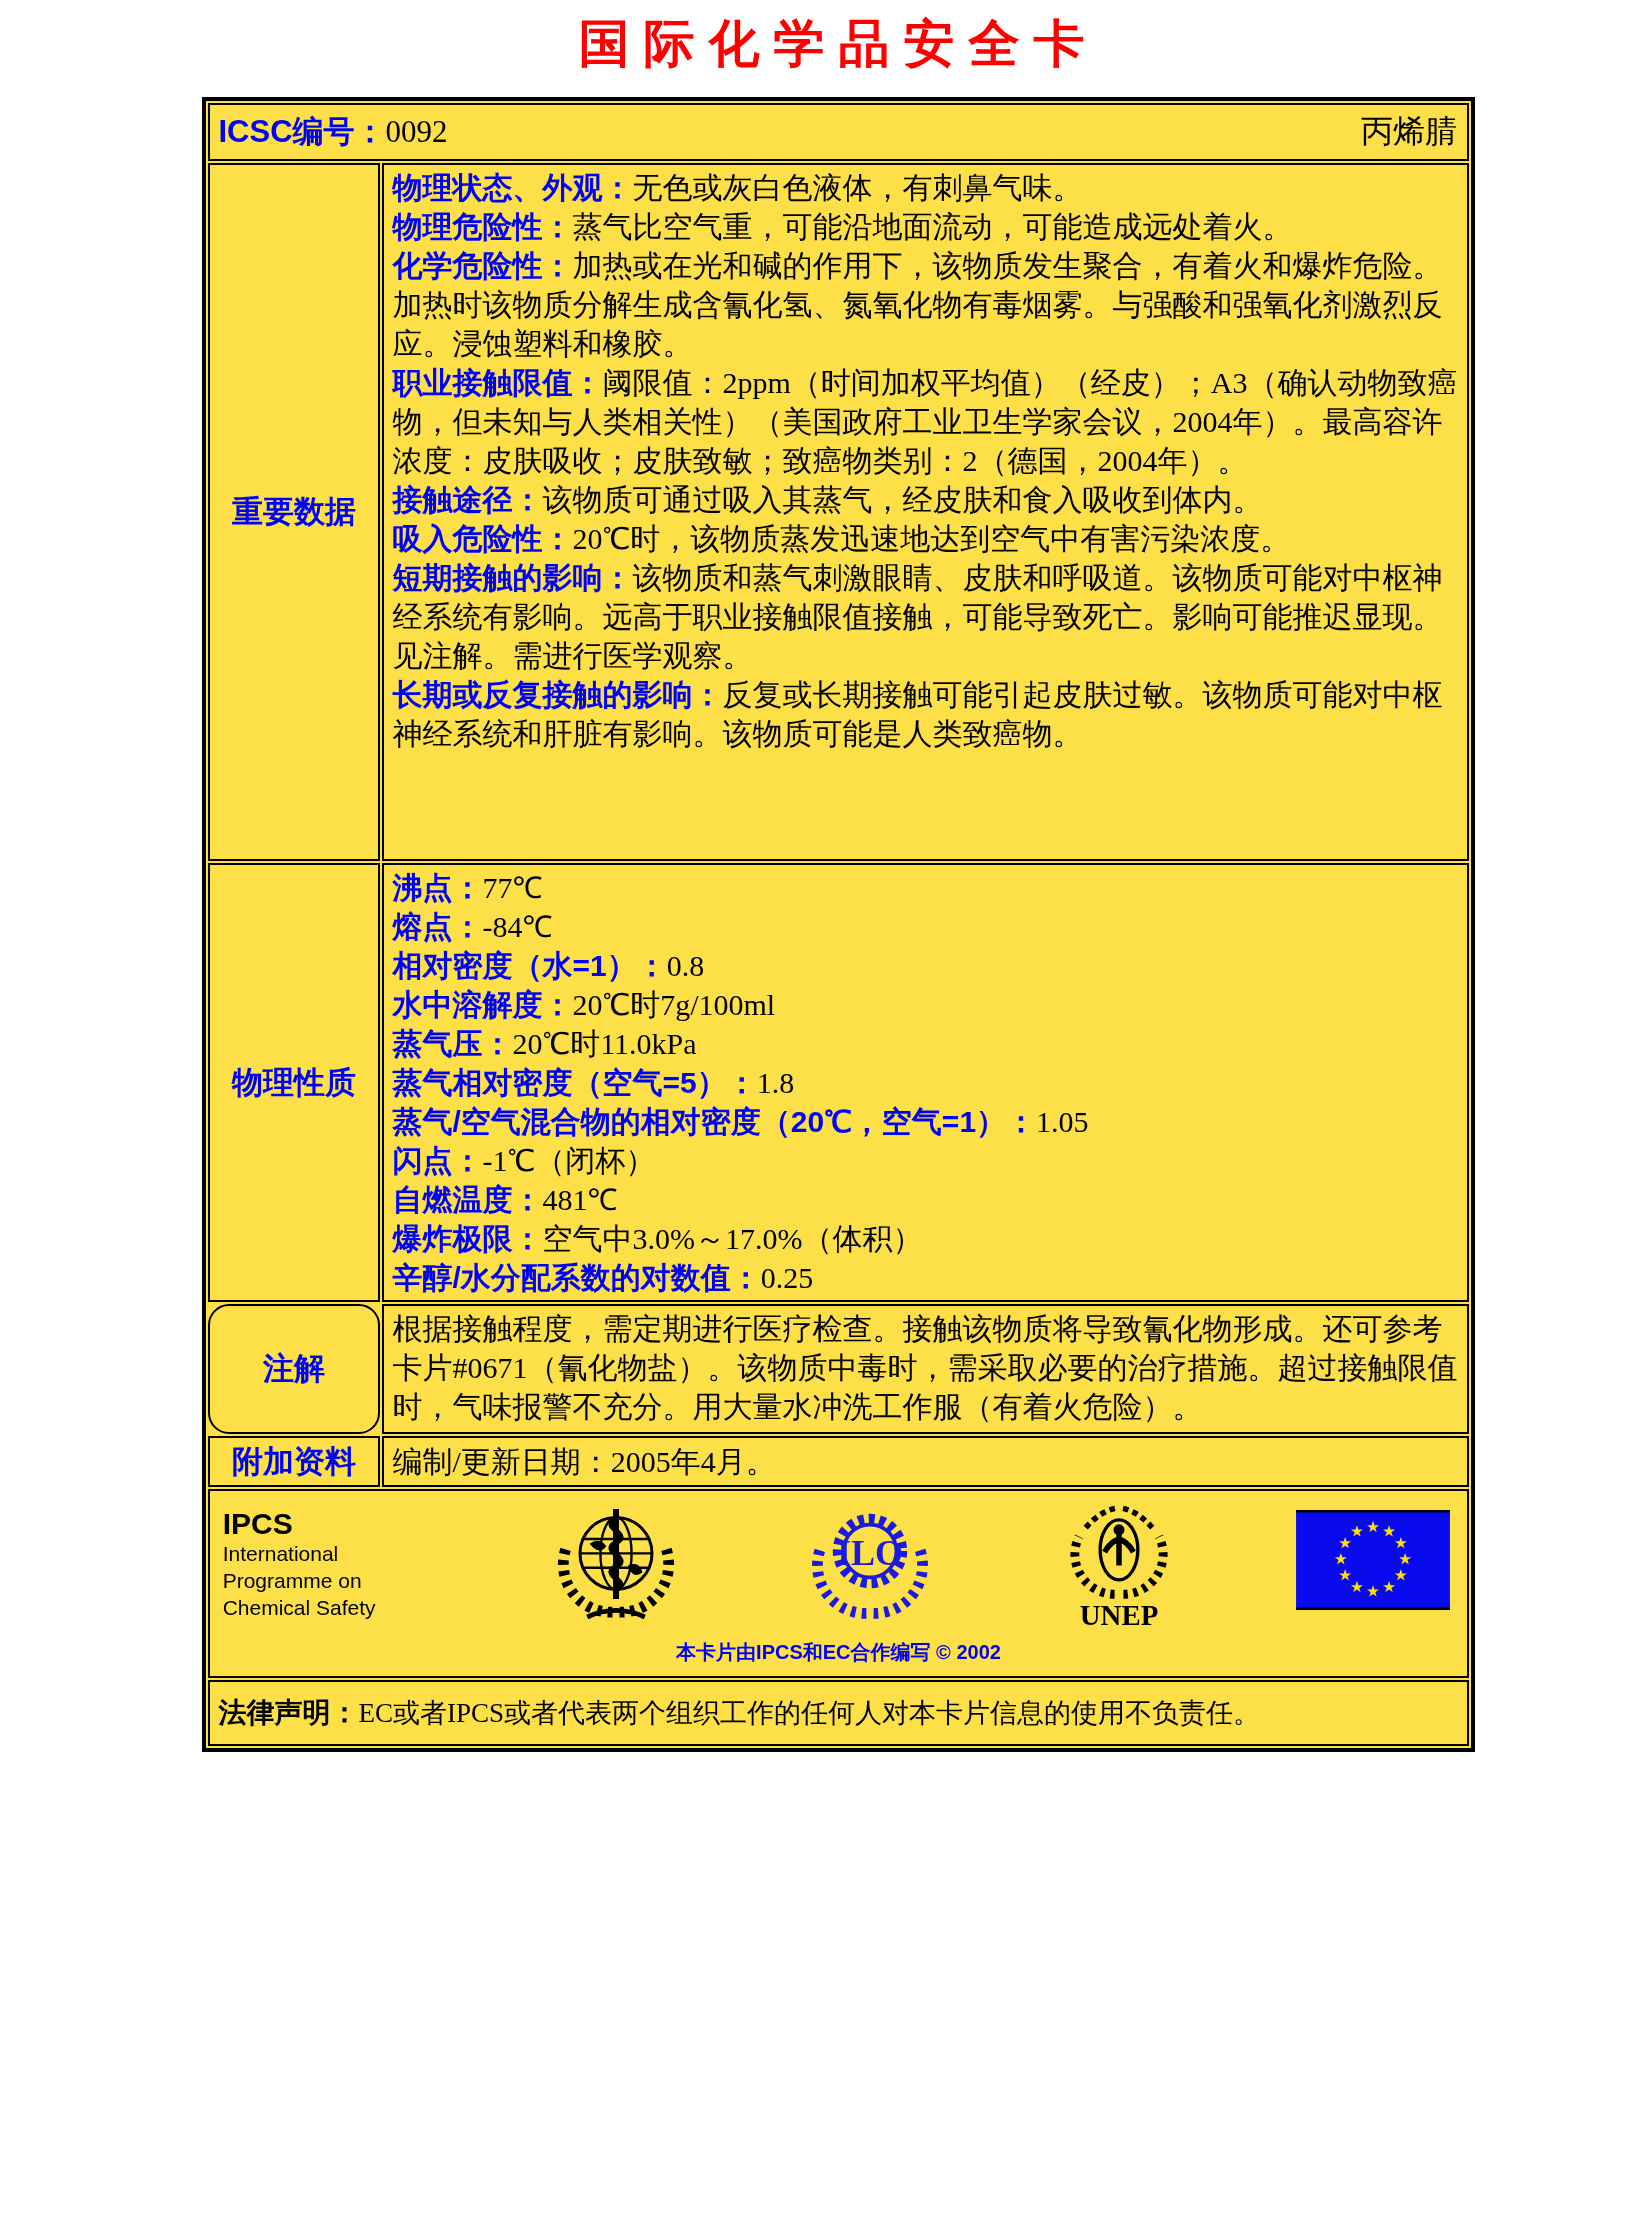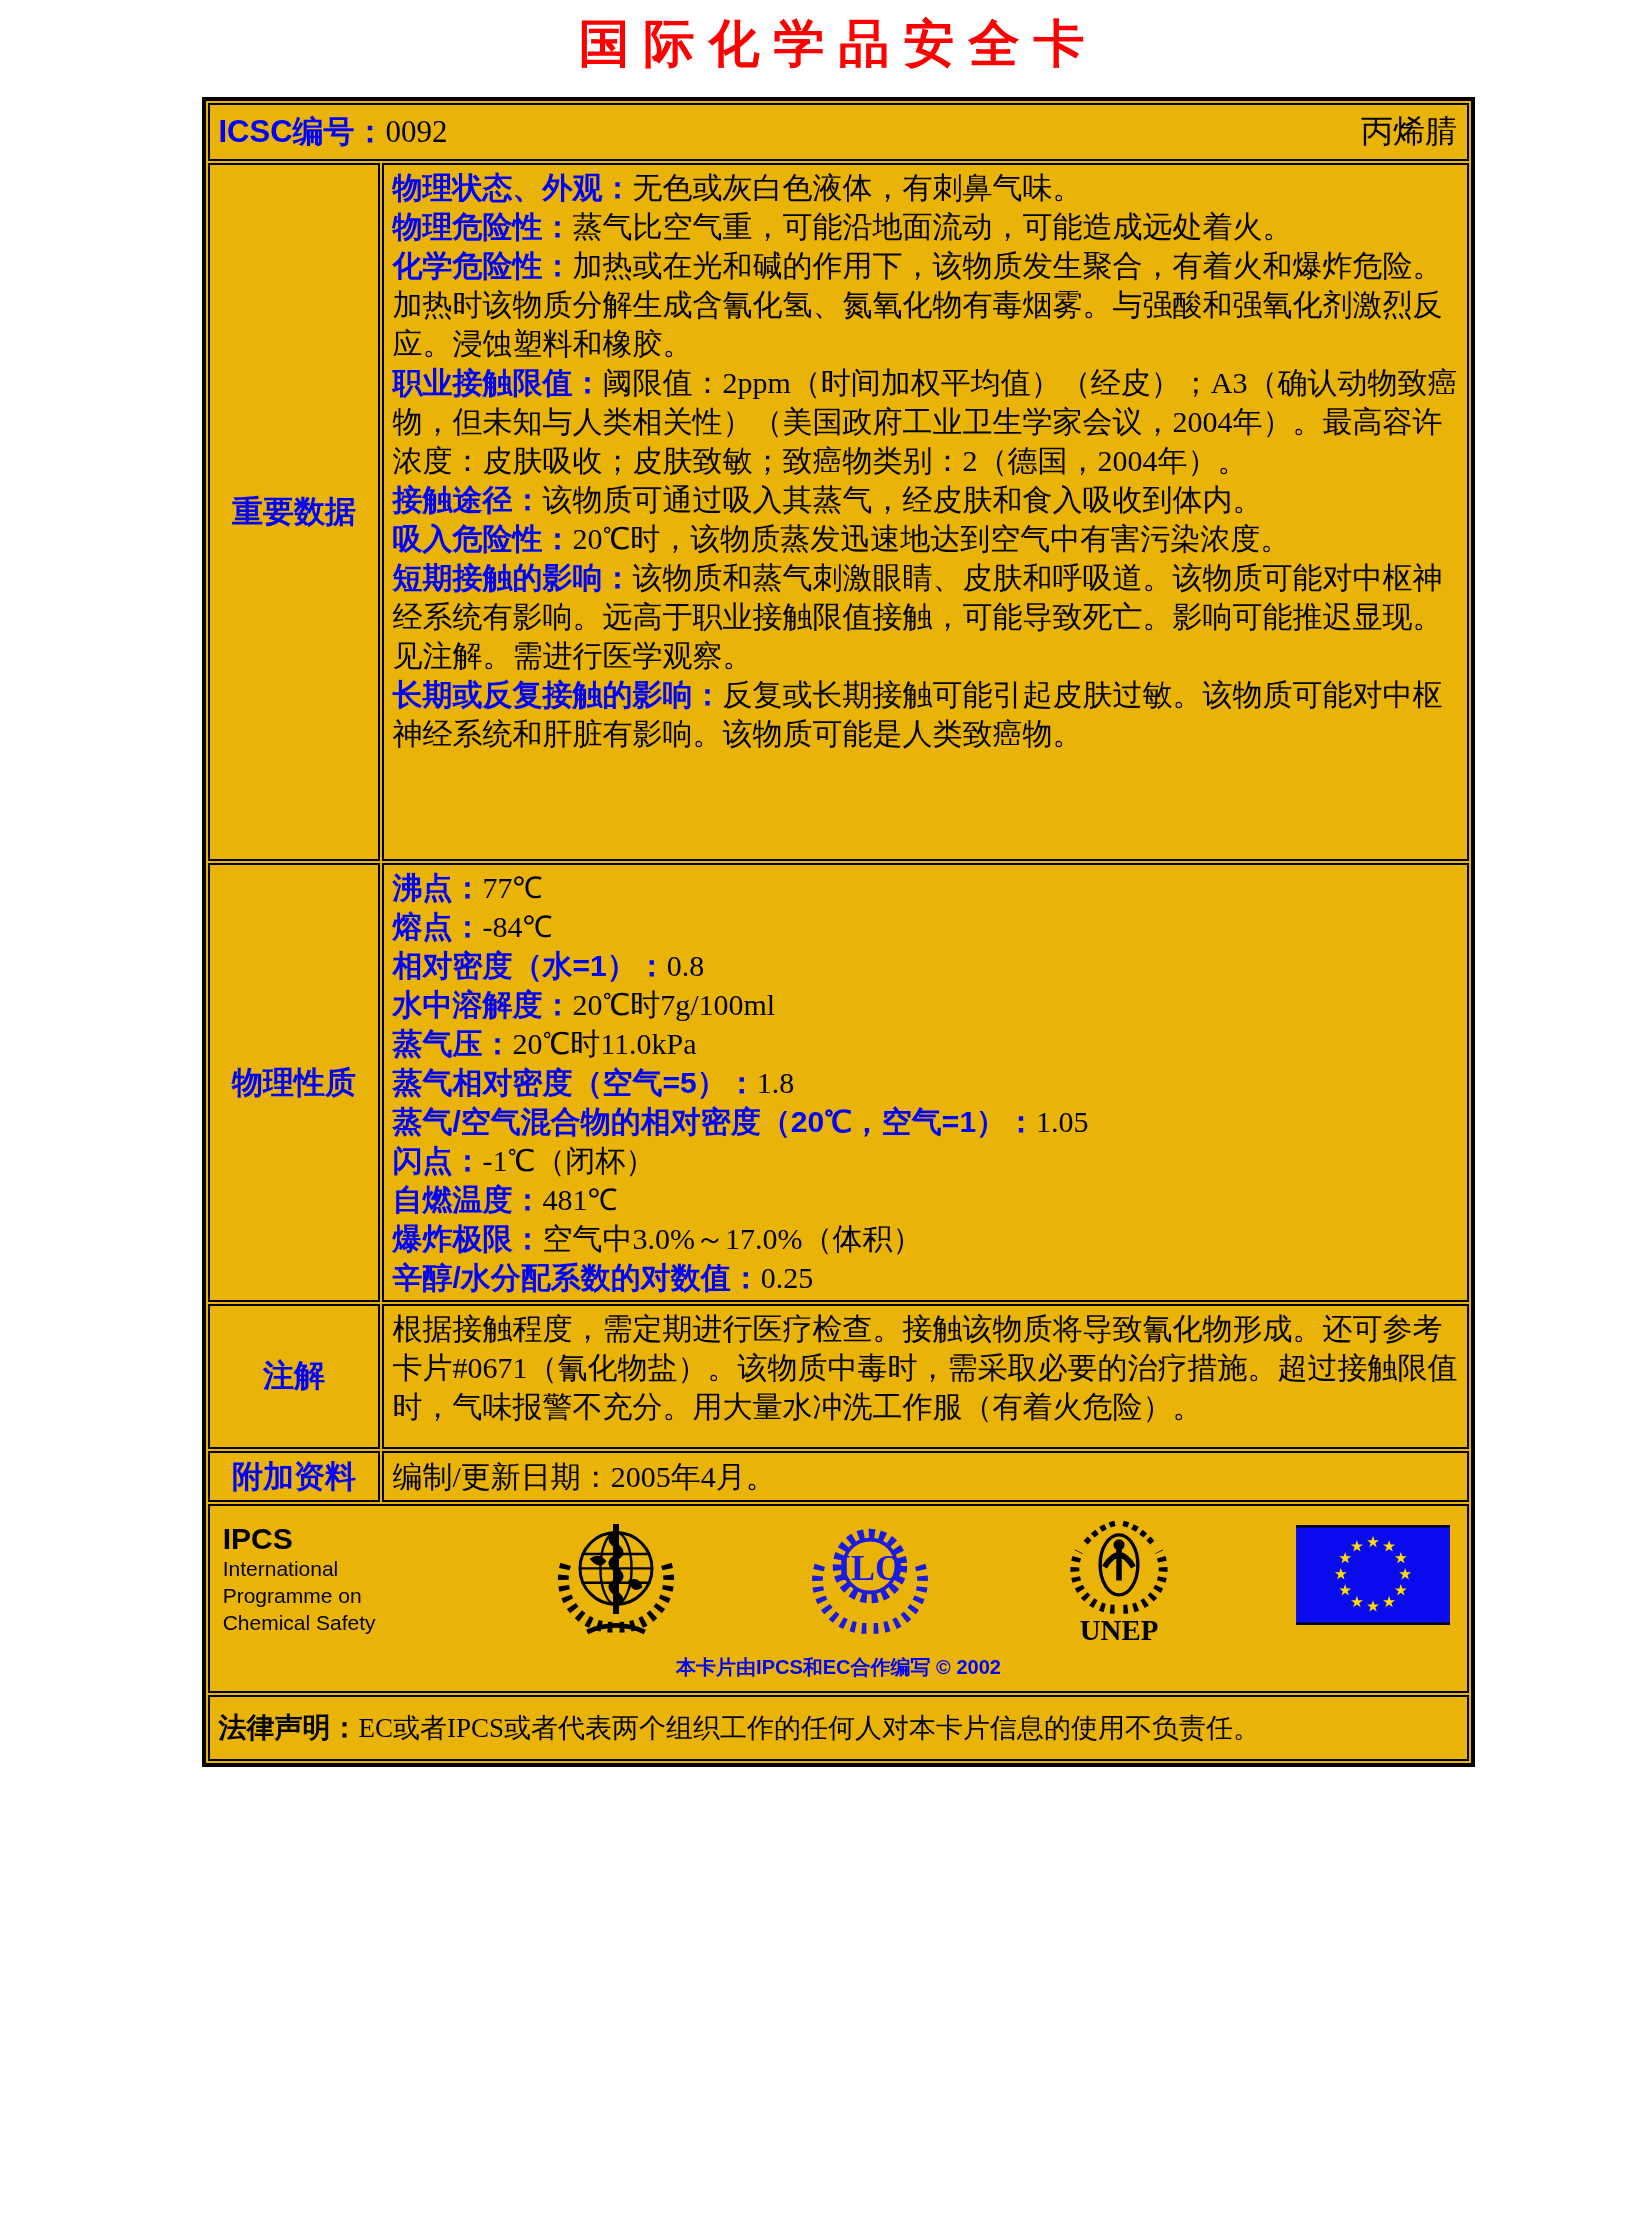--- a/index.html
+++ b/index.html
@@ -28,7 +28,7 @@
     border-collapse: separate;
     border-spacing: 2.8px;
     border: 4.2px solid #000;
-    background: #eab308;
+    background: #fde047;
   }
   td {
     border: 2.1px solid #000;

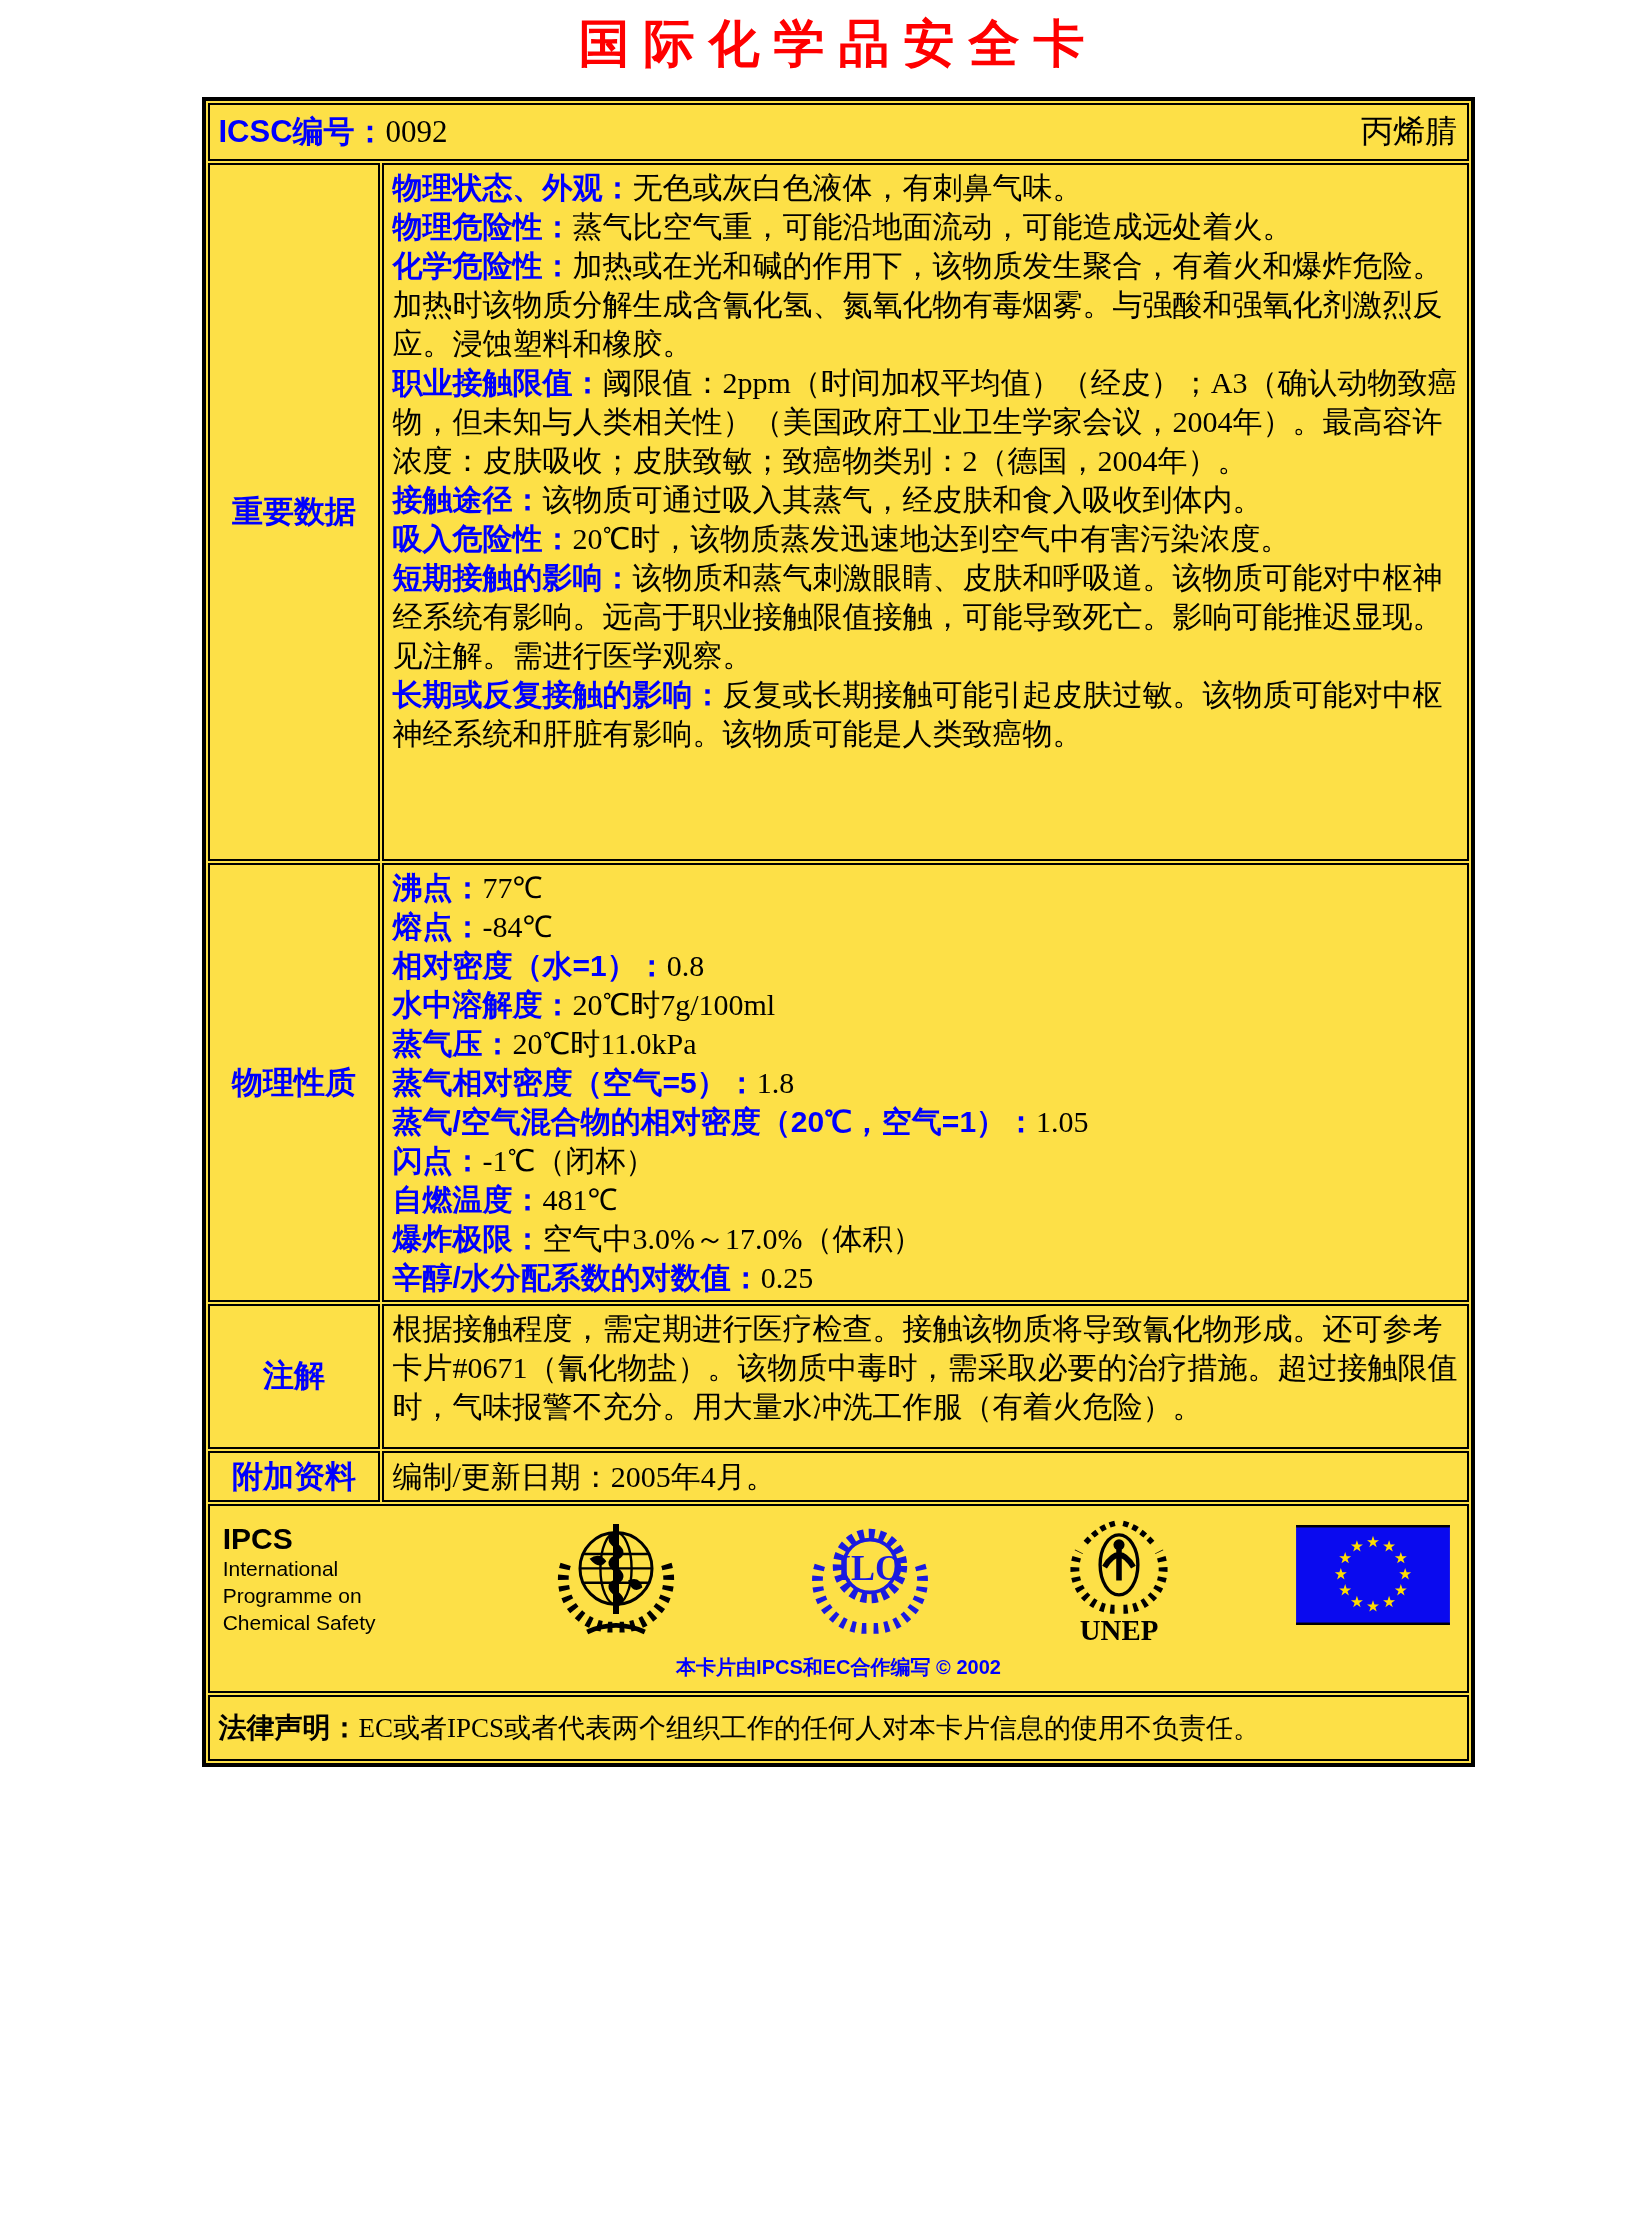--- a/index.html
+++ b/index.html
@@ -159,7 +159,7 @@
 
 
     <tr>
-      <td class="label-cell" style="height:145px;">注解</td>
+      <td class="label-cell" style="height:130px;border-radius:21px;">注解</td>
       <td class="content">
         <p>根据接触程度，需定期进行医疗检查。接触该物质将导致氰化物形成。还可参考卡片#0671（氰化物盐）。该物质中毒时，需采取必要的治疗措施。超过接触限值时，气味报警不充分。用大量水冲洗工作服（有着火危险）。</p>
       </td>

